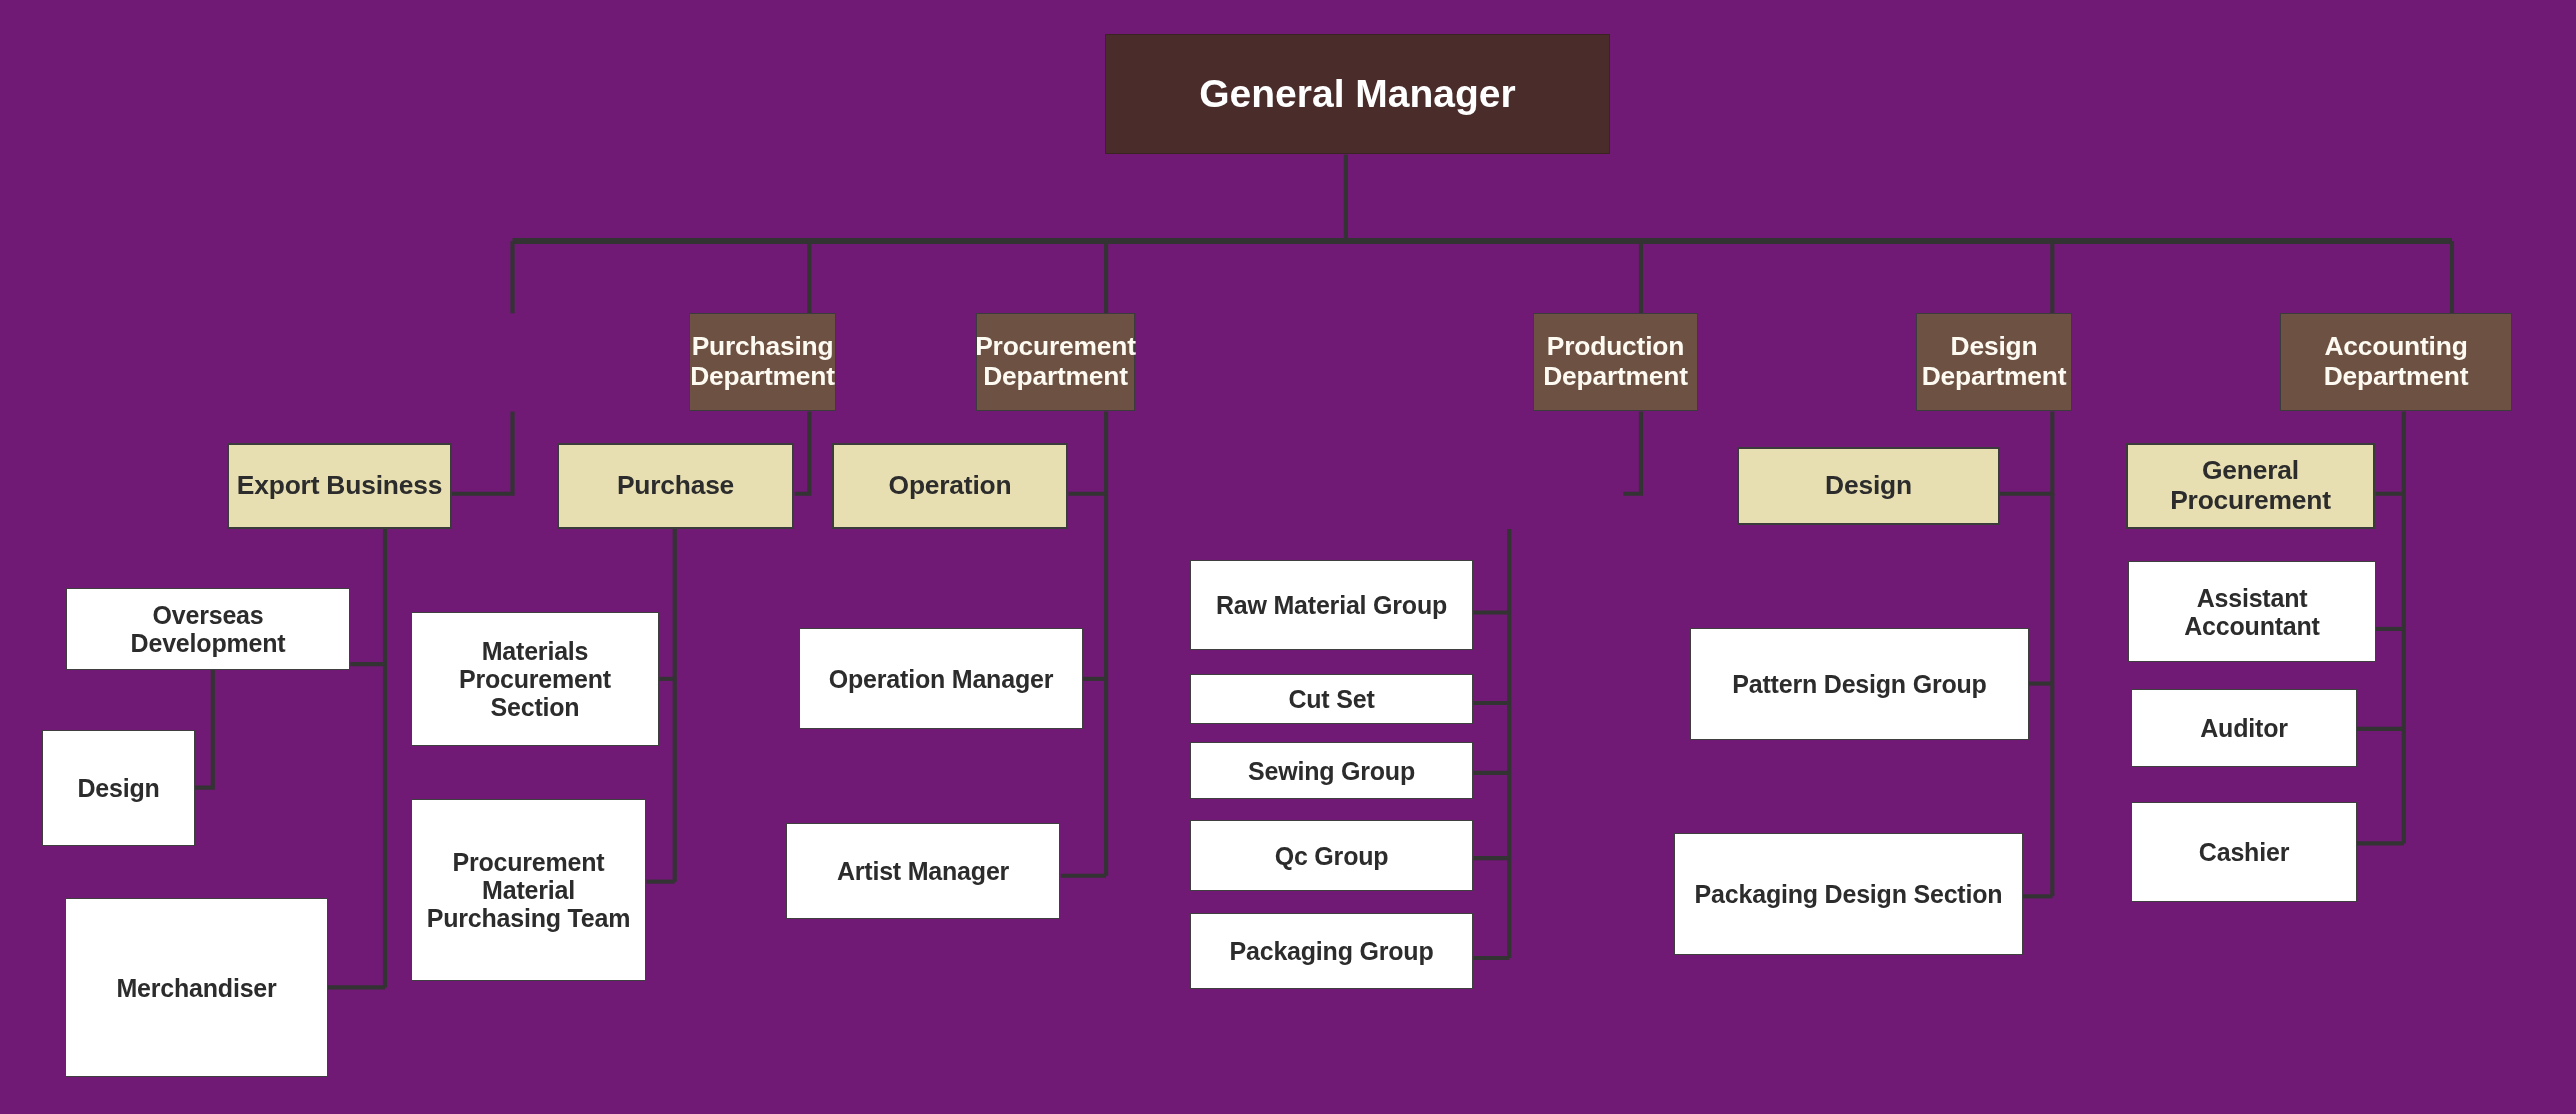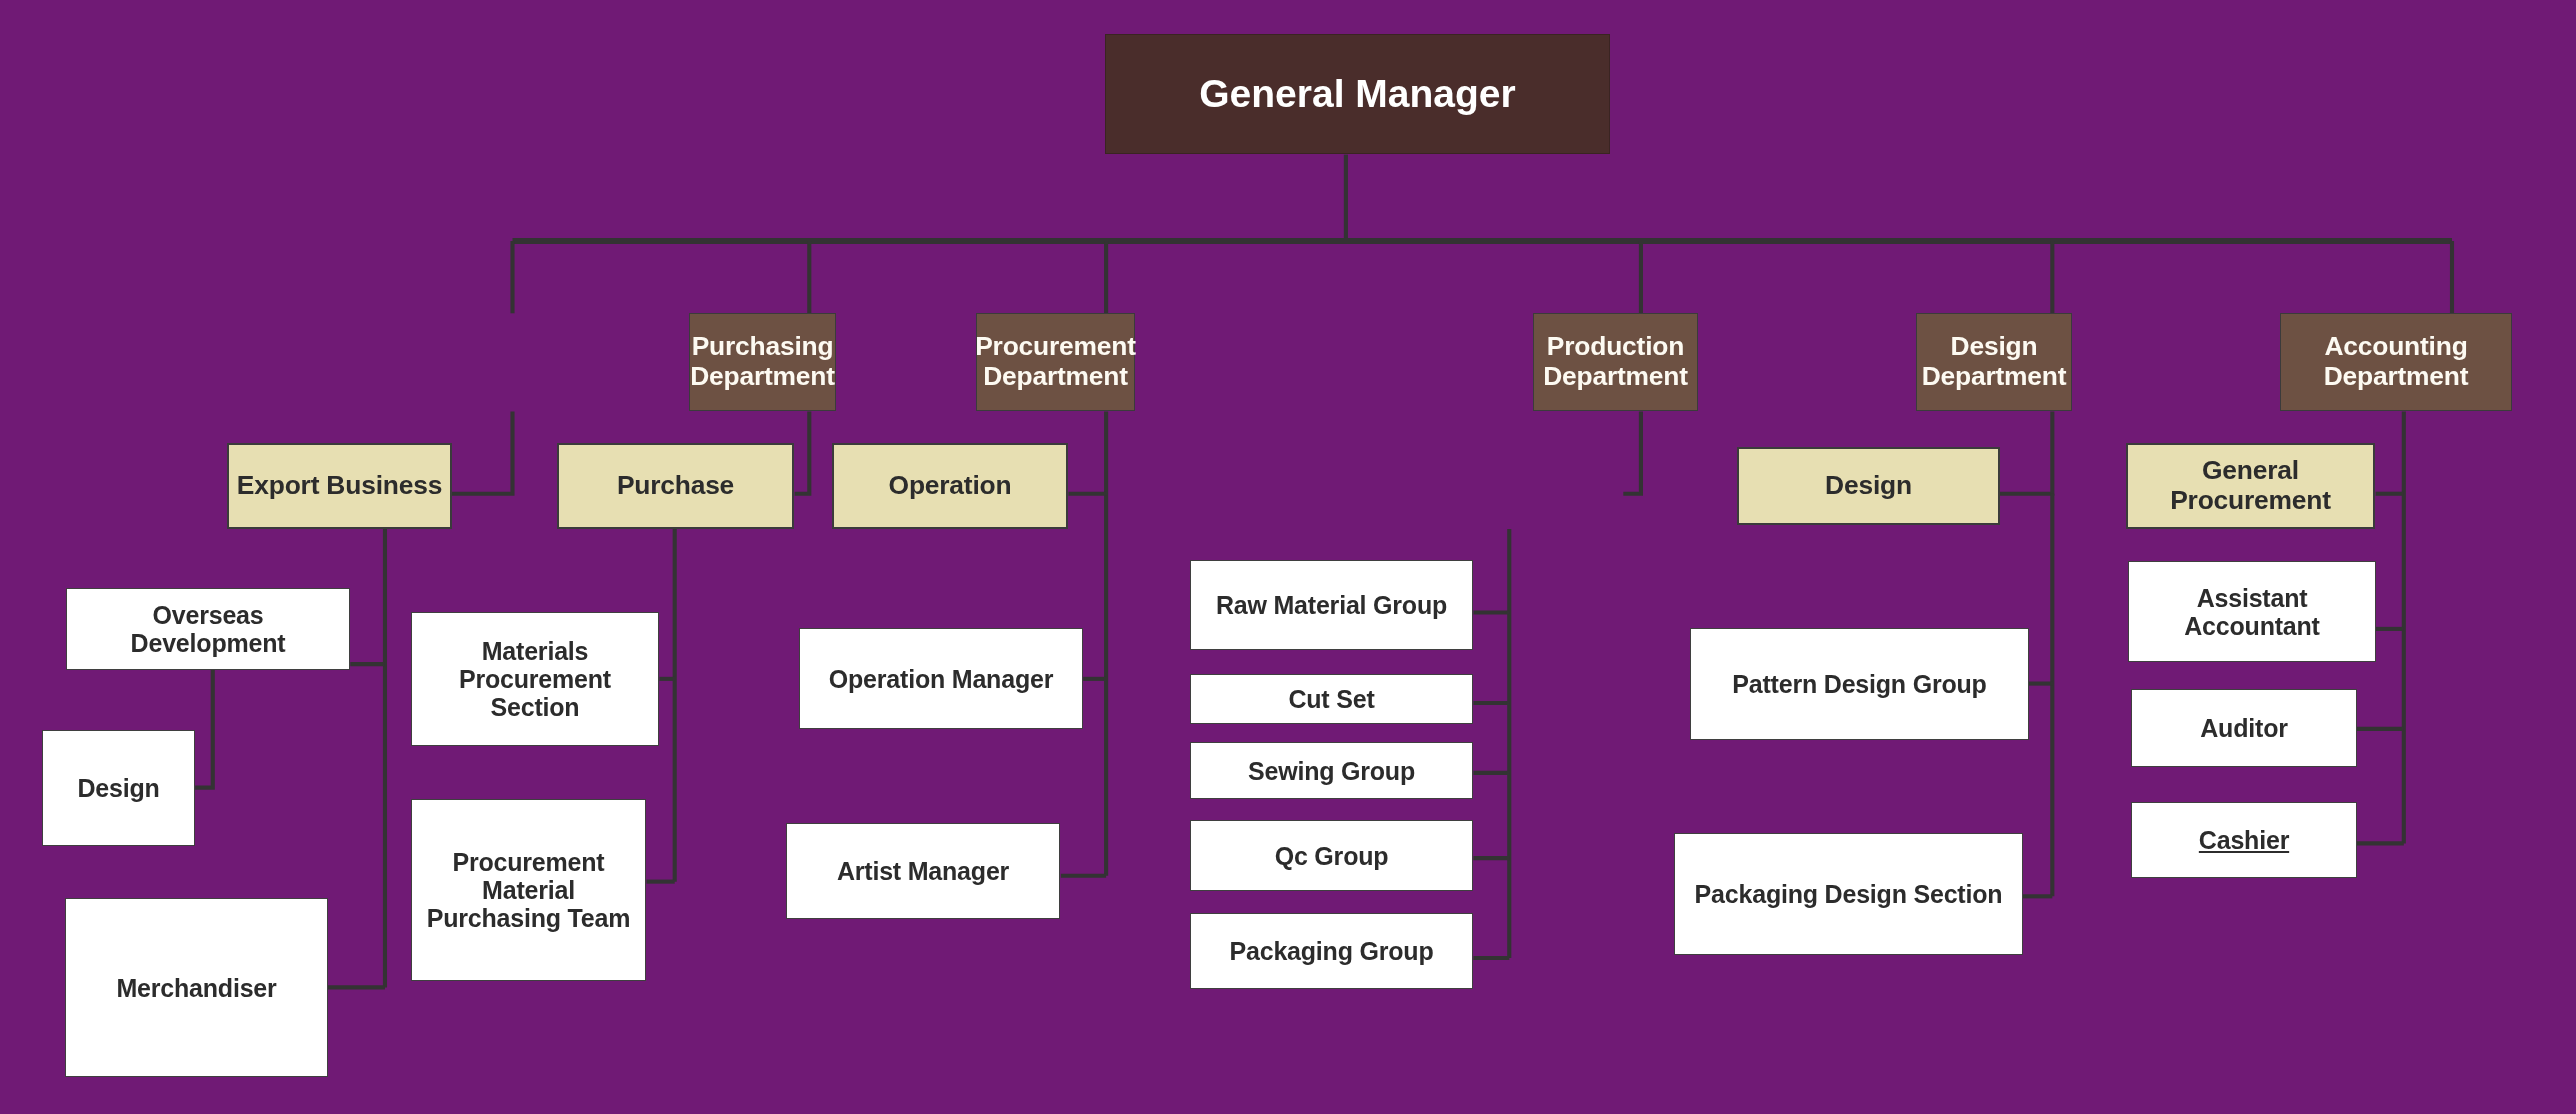--- a/index.html
+++ b/index.html
@@ -200,7 +200,7 @@
   <div class="node lvl-leaf" style="left:2131px;top:689px;width:226px;height:78px;">
     <span>Auditor</span>
   </div>
-  <div class="node lvl-leaf" style="left:2131px;top:802px;width:226px;height:76px;text-decoration:underline;">
+  <div class="node lvl-leaf" style="left:2131px;top:802px;width:226px;height:100px;">
     <span>Cashier</span>
   </div>
 

